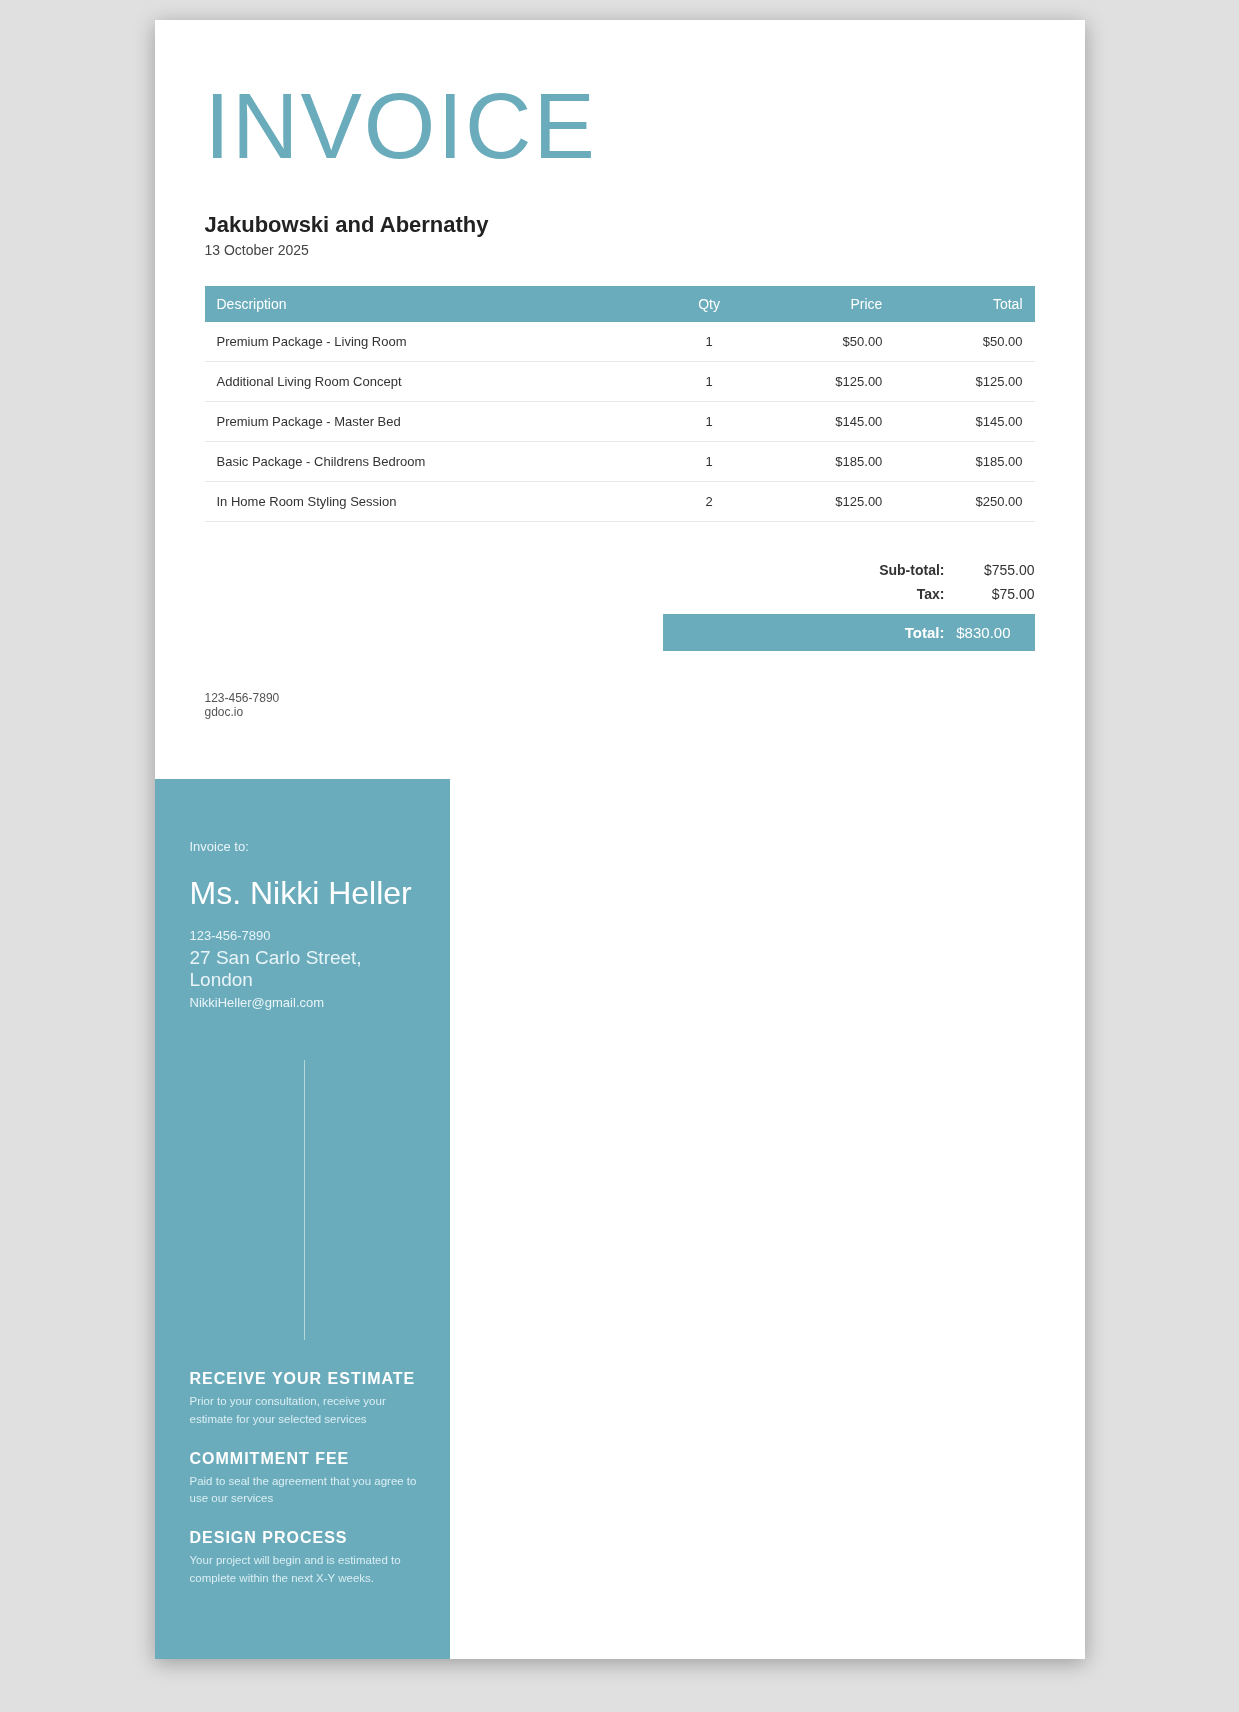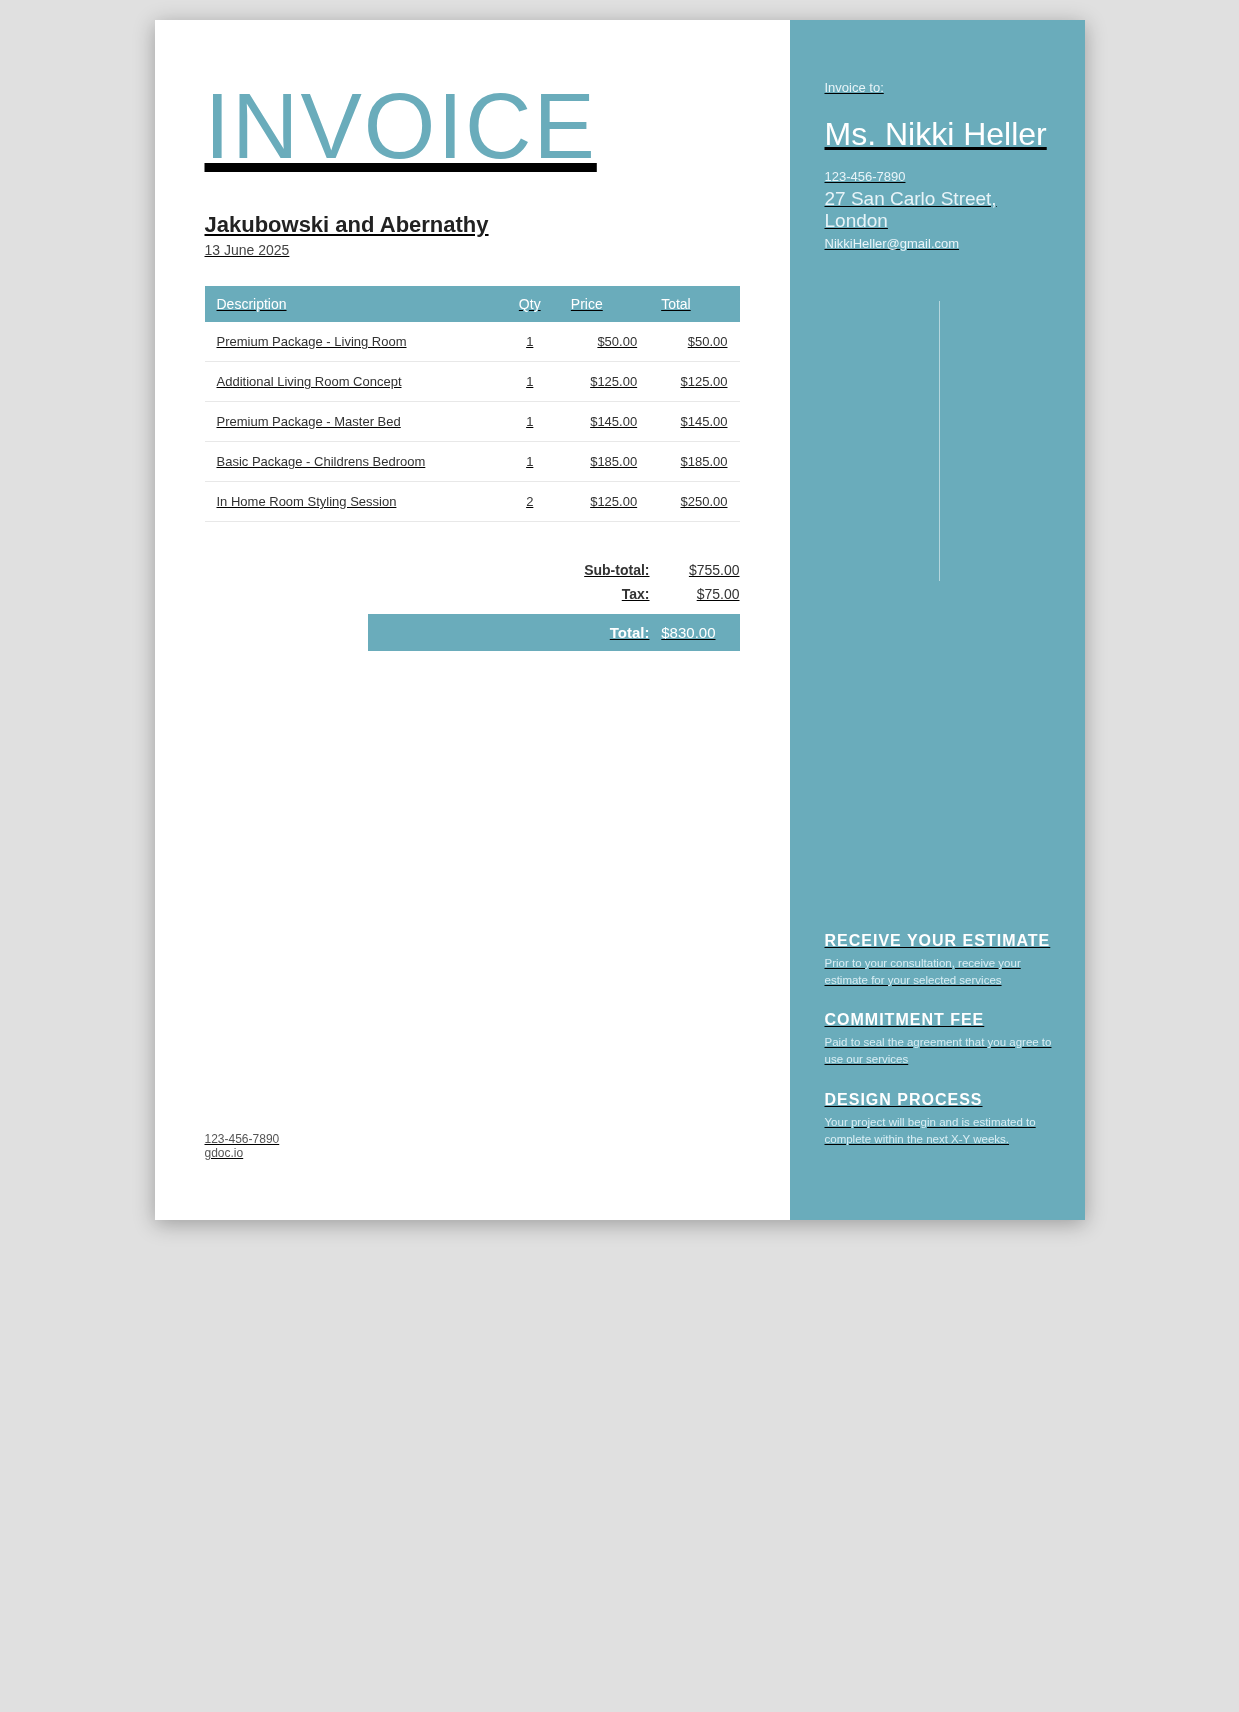--- a/index.html
+++ b/index.html
@@ -17,10 +17,9 @@
       min-height: 1200px;
       background: #fff;
       display: flex;
-      flex-direction: row;
+      flex-direction: column;
       box-shadow: 0 4px 20px rgba(0,0,0,0.3);
       position: relative;
-      text-decoration: underline;
     }
     .left-panel {
       flex: 1;

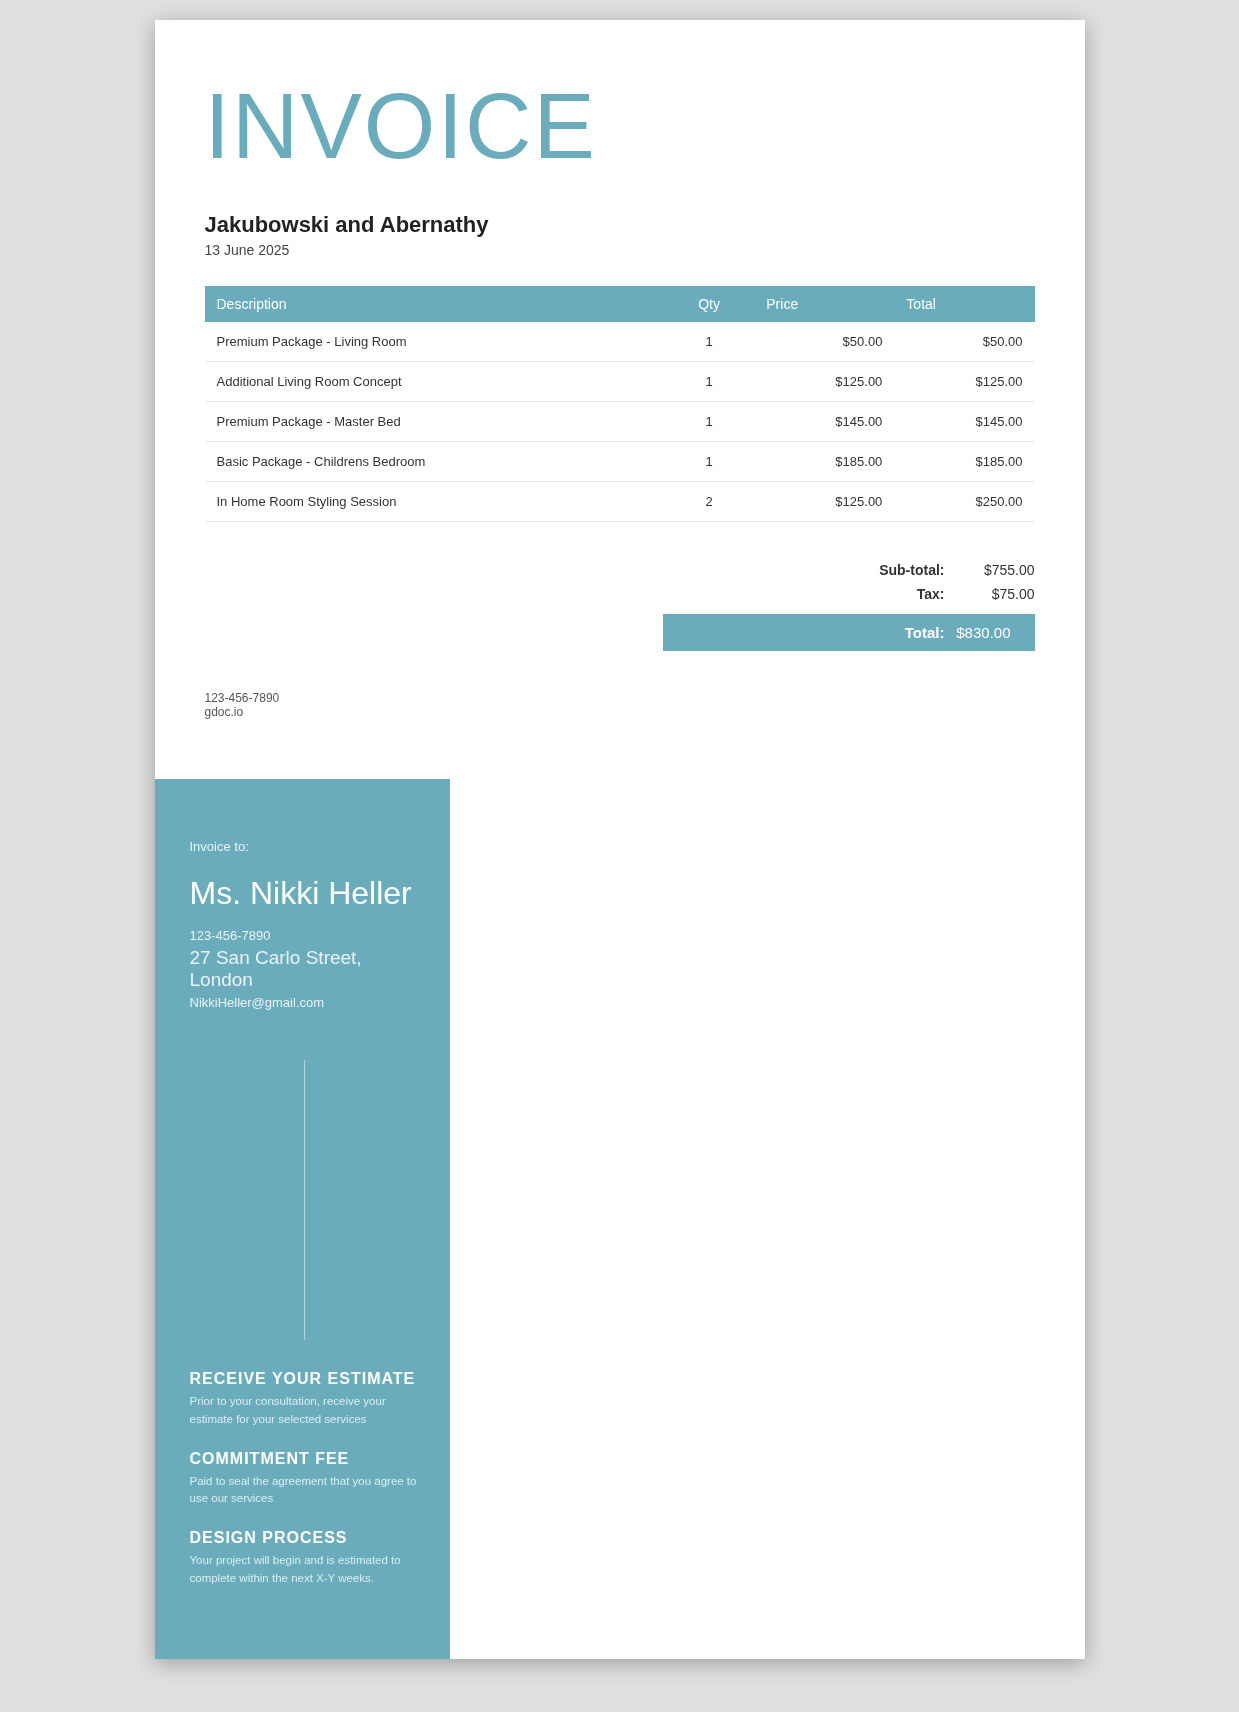--- a/index.html
+++ b/index.html
@@ -234,7 +234,7 @@
   <div class="left-panel">
     <div class="invoice-title">INVOICE</div>
     <div class="company-name">Jakubowski and Abernathy</div>
-    <div class="invoice-date">13 June 2025</div>
+    <div class="invoice-date">13 October 2025</div>
 
     <table class="invoice-table">
       <thead>

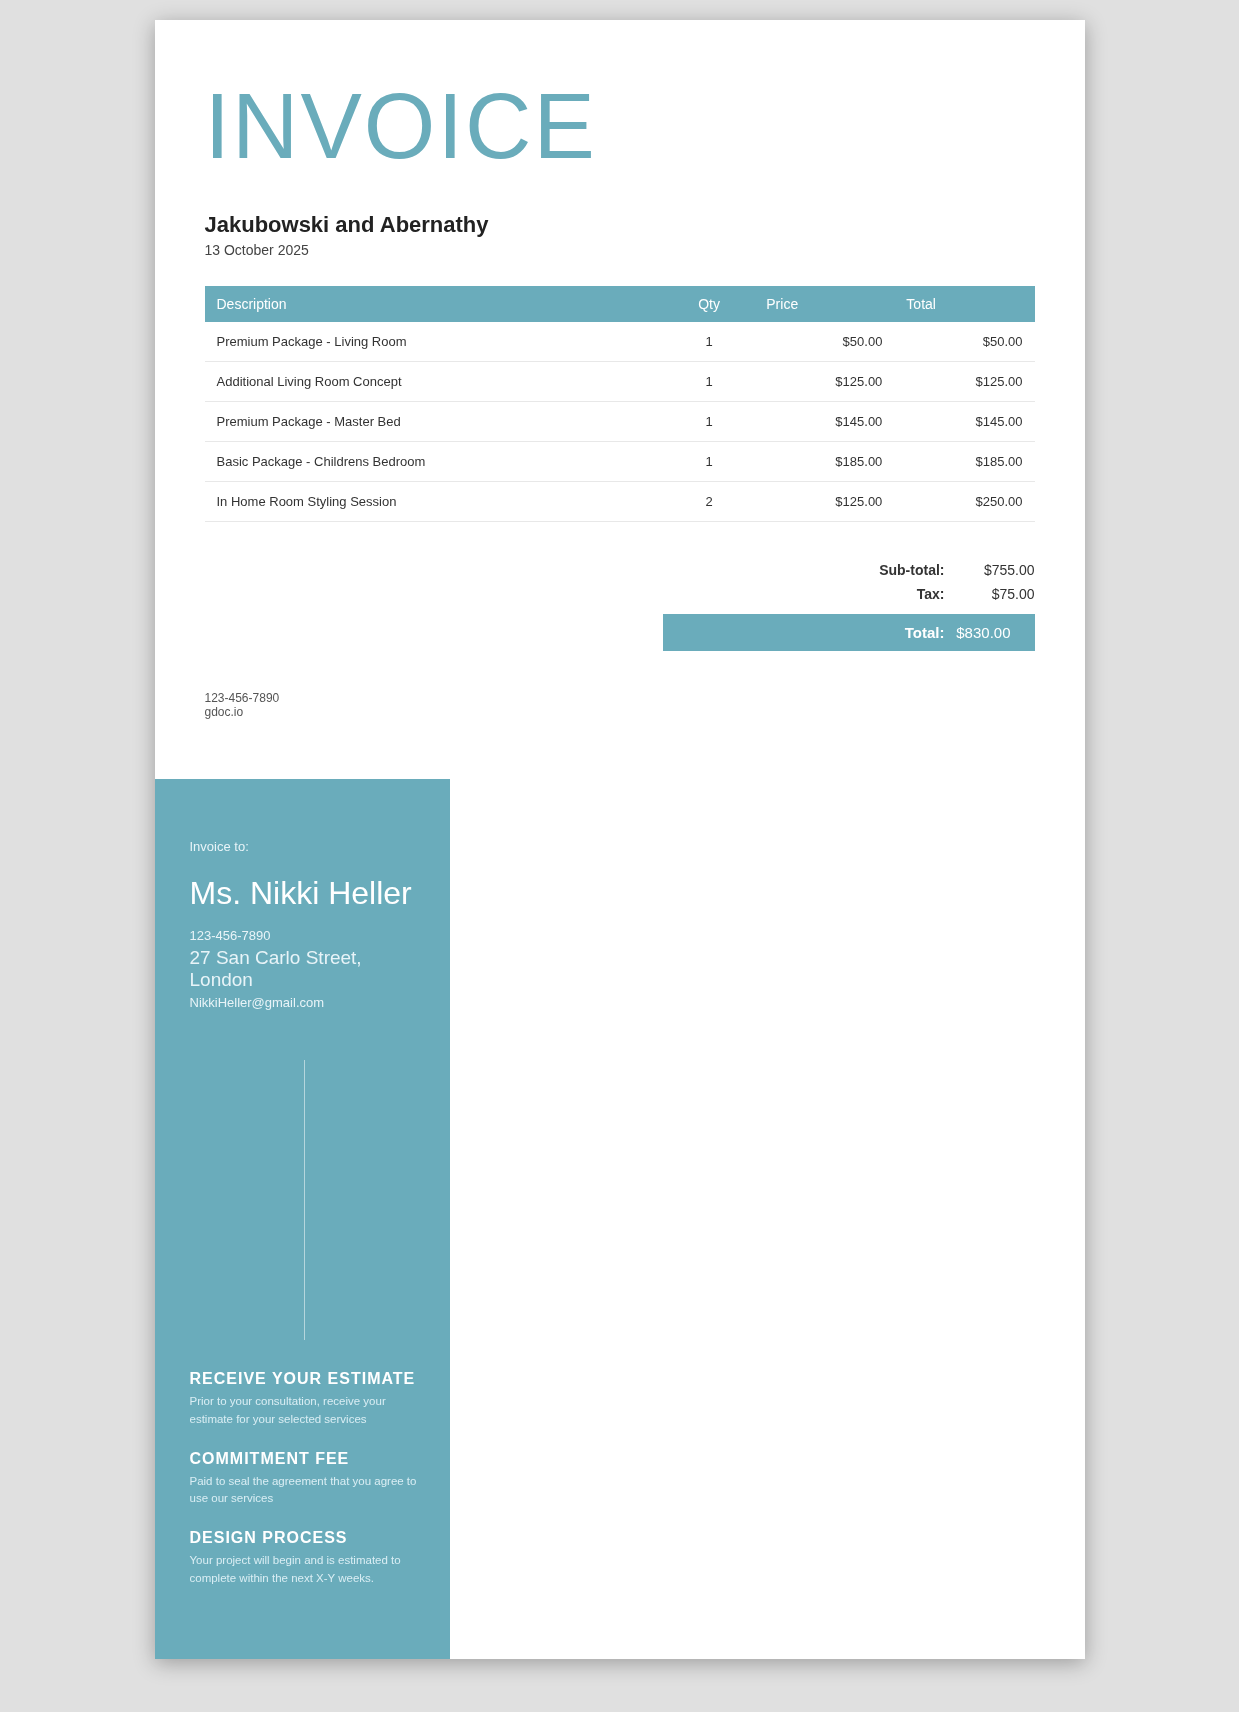--- a/index.html
+++ b/index.html
@@ -74,7 +74,7 @@
       font-family: Arial, sans-serif;
     }
     .invoice-table thead th.right {
-      text-align: left;
+      text-align: right;
     }
     .invoice-table thead th.center {
       text-align: center;

